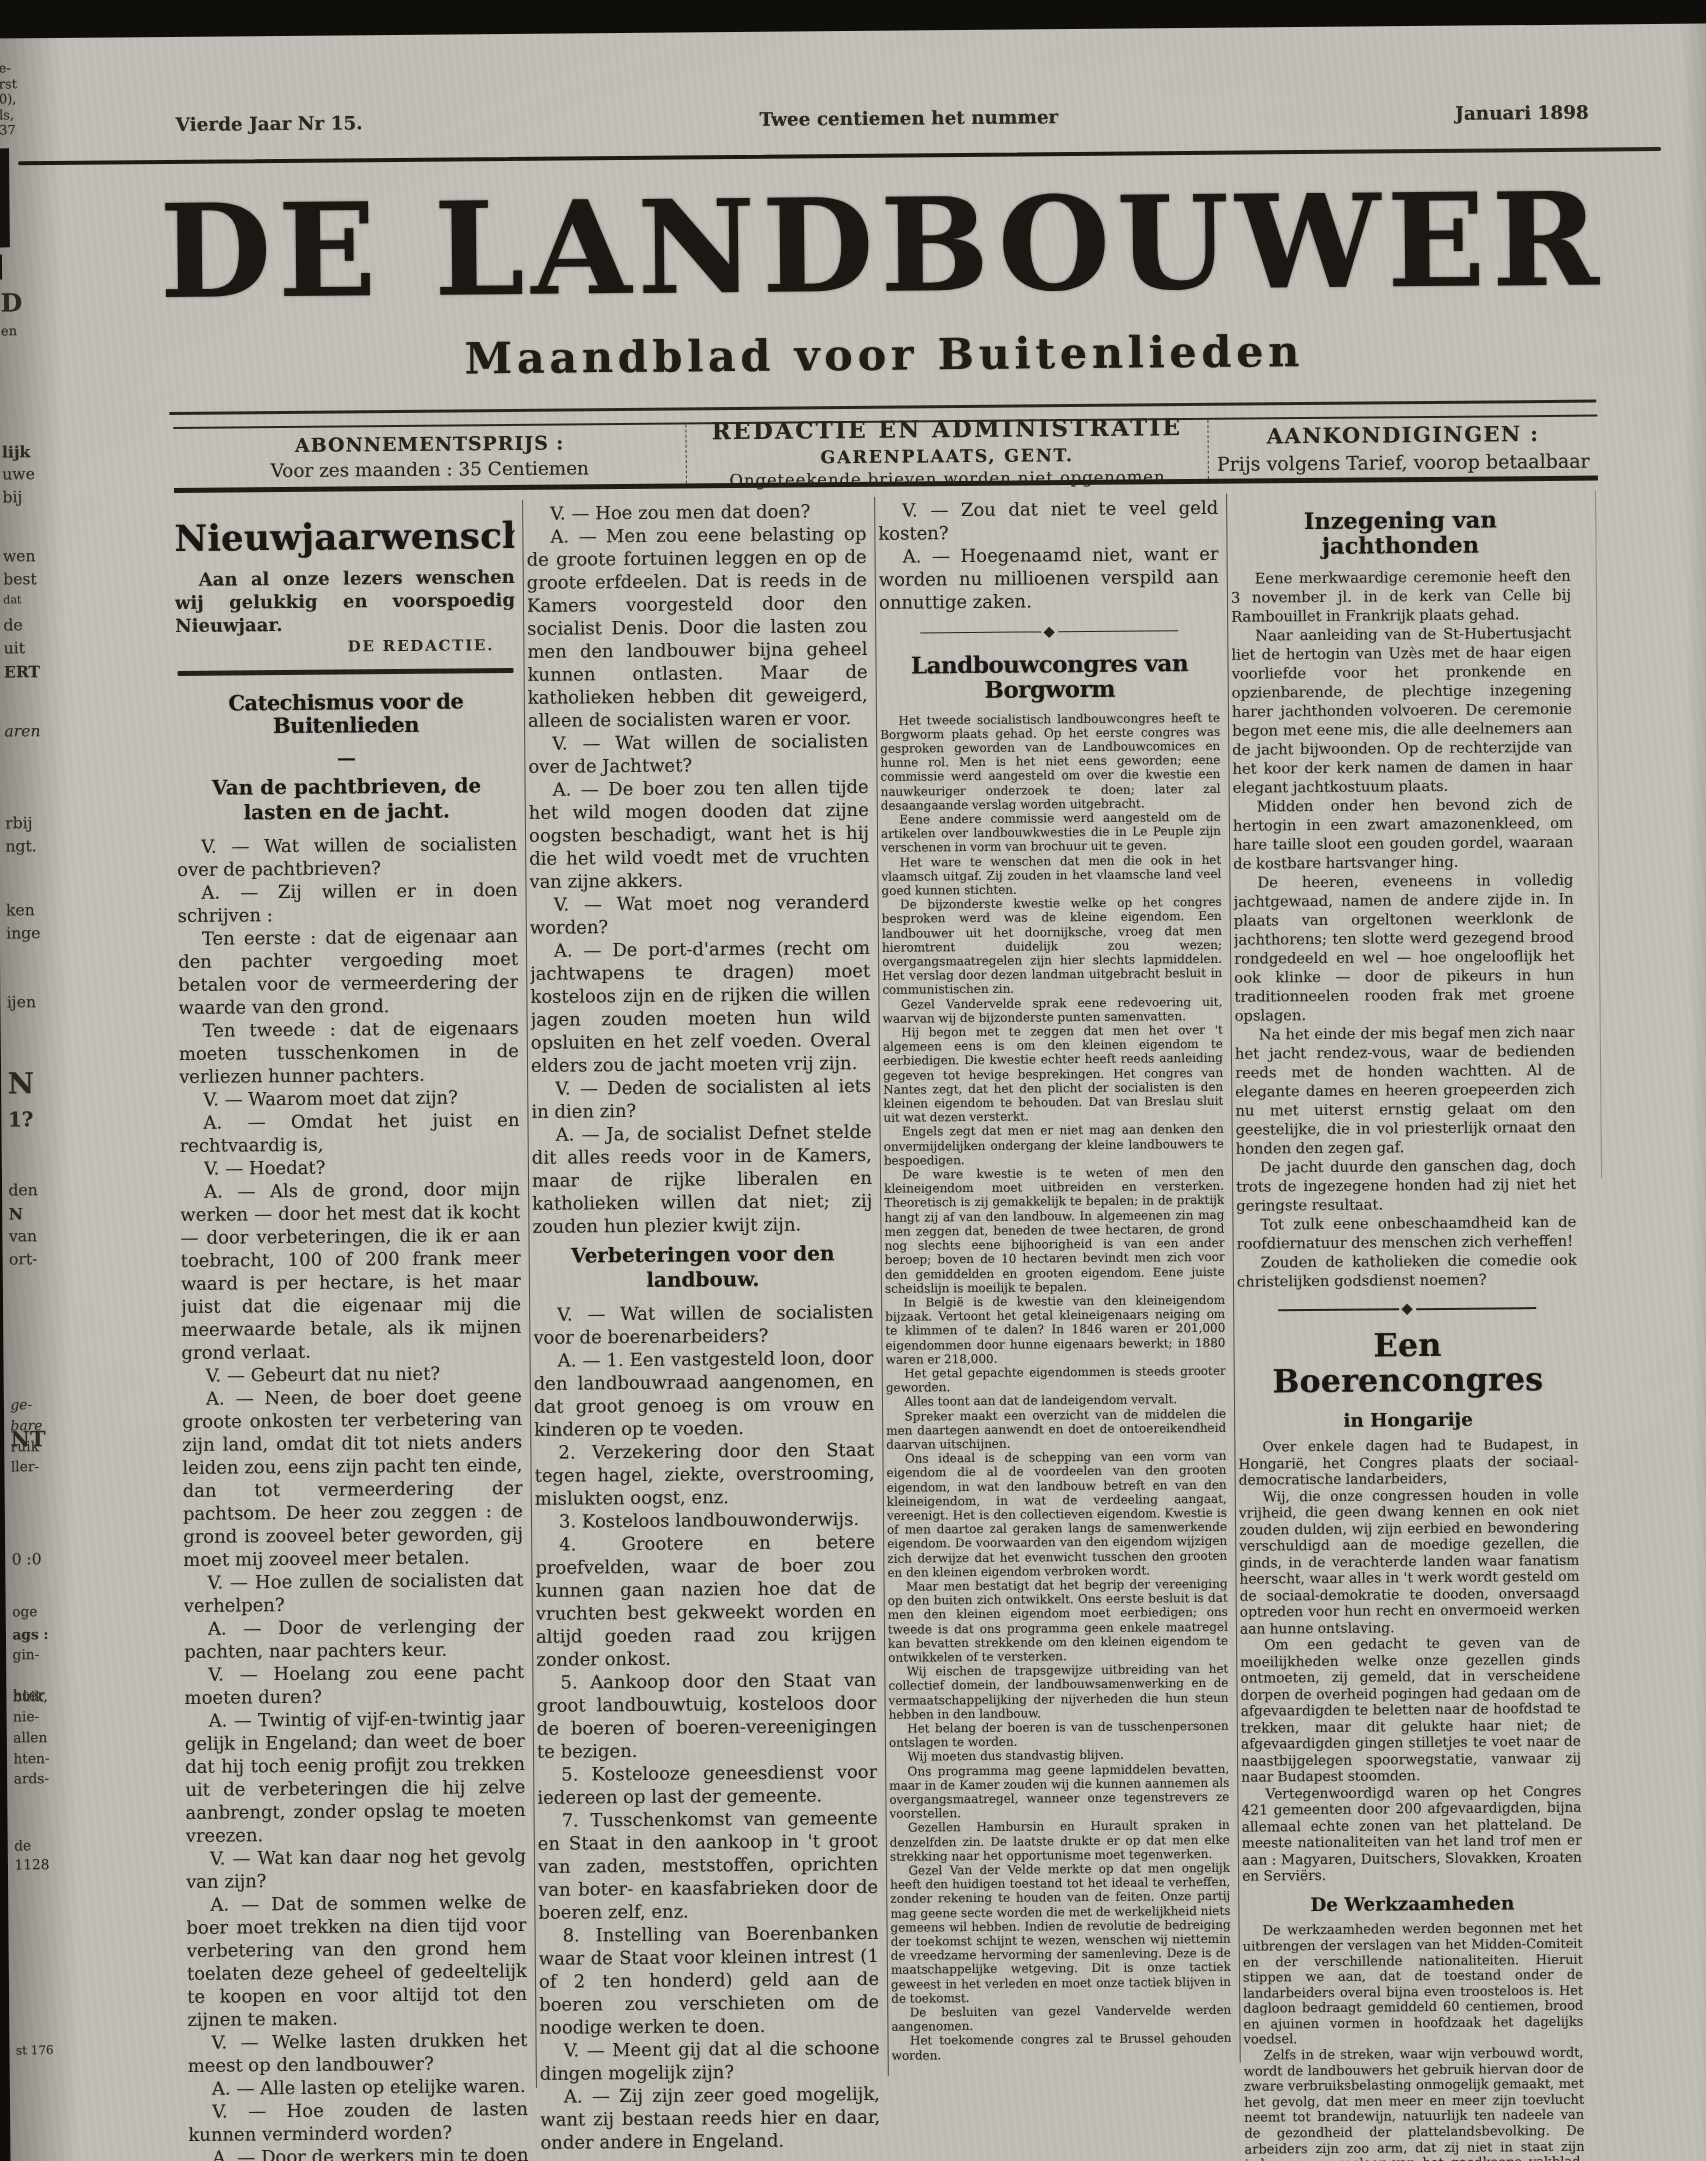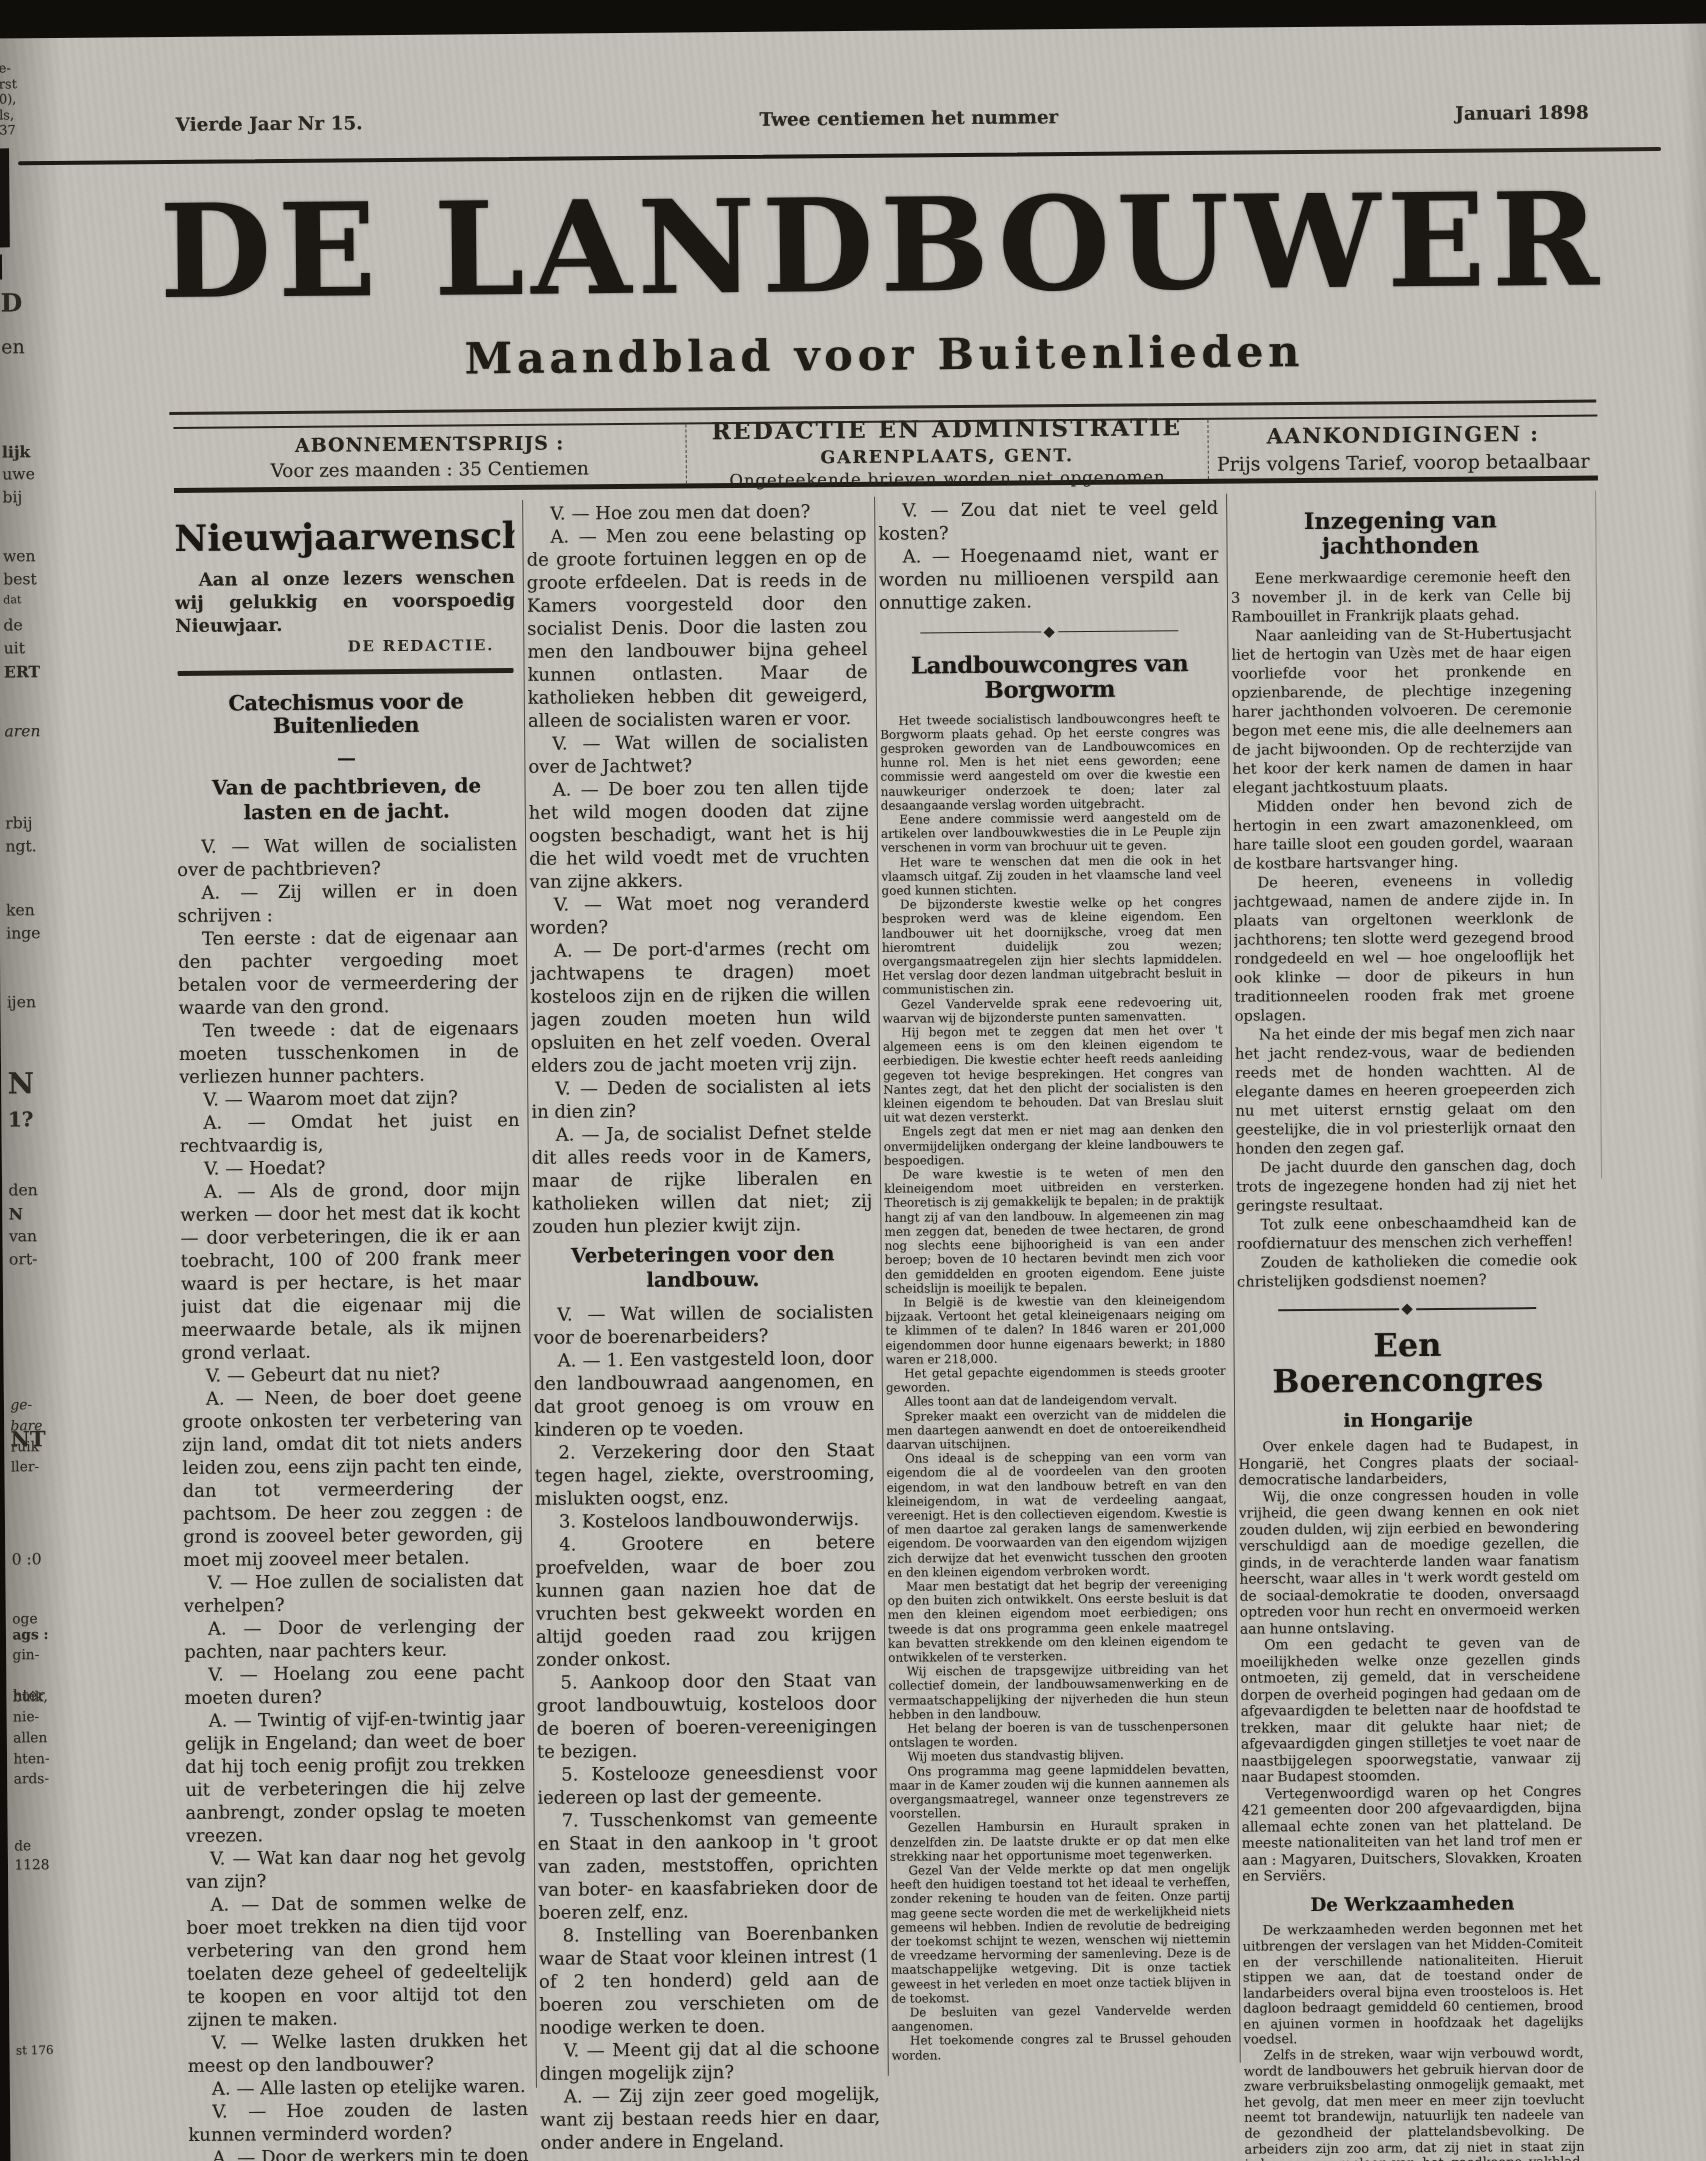--- a/index.html
+++ b/index.html
@@ -112,7 +112,7 @@
       <span class="frag" style="top: 69px; font-size: 13px;">ls,</span>
       <span class="frag" style="top: 84px; font-size: 13px;">37</span>
       <span class="frag b" style="top: 250px; font-size: 25px;">D</span>
-      <span class="frag" style="top: 285px; font-size: 19px; margin-top: 12px;">en</span>
+      <span class="frag" style="top: 285px; font-size: 13px;">en</span>
       <span class="frag" style="top: 404px; font-size: 15.6px; font-weight: bold;">lijk</span>
       <span class="frag" style="top: 427px; font-size: 15.6px;">uwe</span>
       <span class="frag" style="top: 450px; font-size: 15.6px;">bij</span>

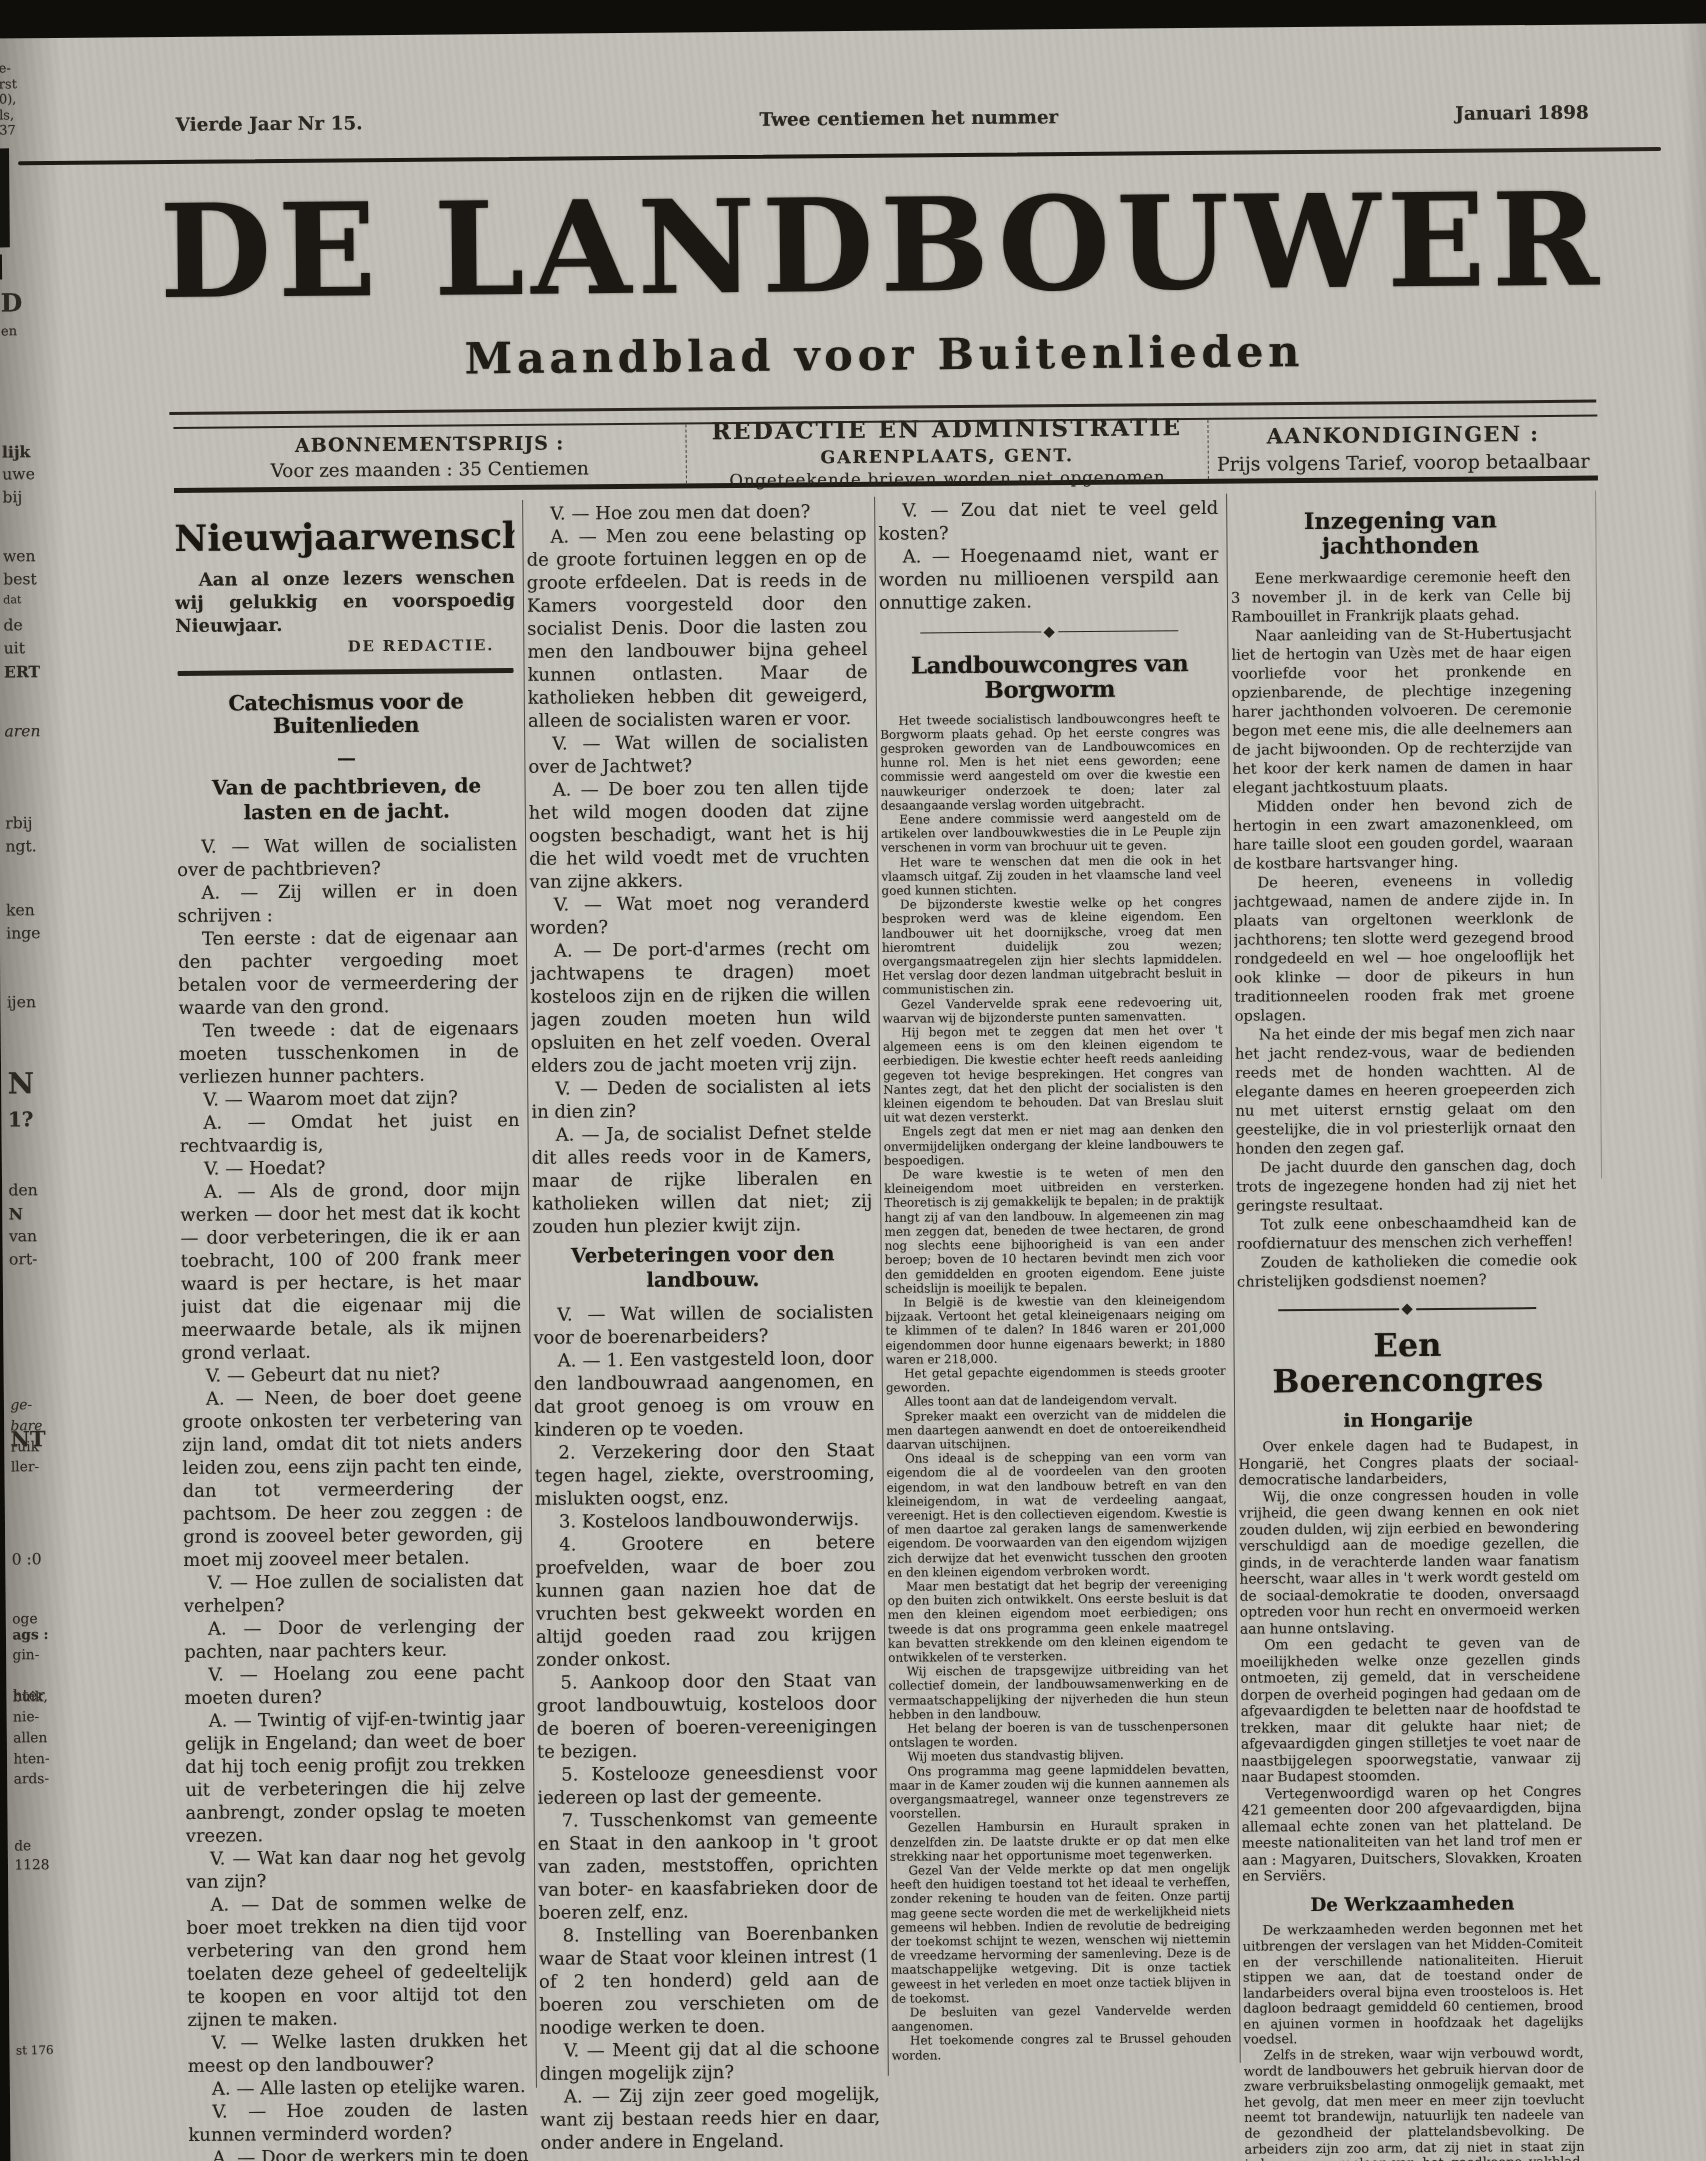--- a/index.html
+++ b/index.html
@@ -140,7 +140,7 @@
       <span class="frag" style="top: 1400px; font-size: 13.8px;">ruik</span>
       <span class="frag" style="top: 1420px; font-size: 13.8px;">ller-</span>
       <span class="frag" style="top: 1496px; font-size: 15.6px; margin-top: 16px;">0 :0</span>
-      <span class="frag" style="top: 1565px; font-size: 13.8px; margin-top: 7px;">oge</span>
+      <span class="frag" style="top: 1565px; font-size: 13.8px;">oge</span>
       <span class="frag b" style="top: 1588px; font-size: 13.8px;">ags :</span>
       <span class="frag" style="top: 1608px; font-size: 13.8px;">gin-</span>
       <span class="frag" style="top: 1648px; font-size: 15px;">hter</span>

